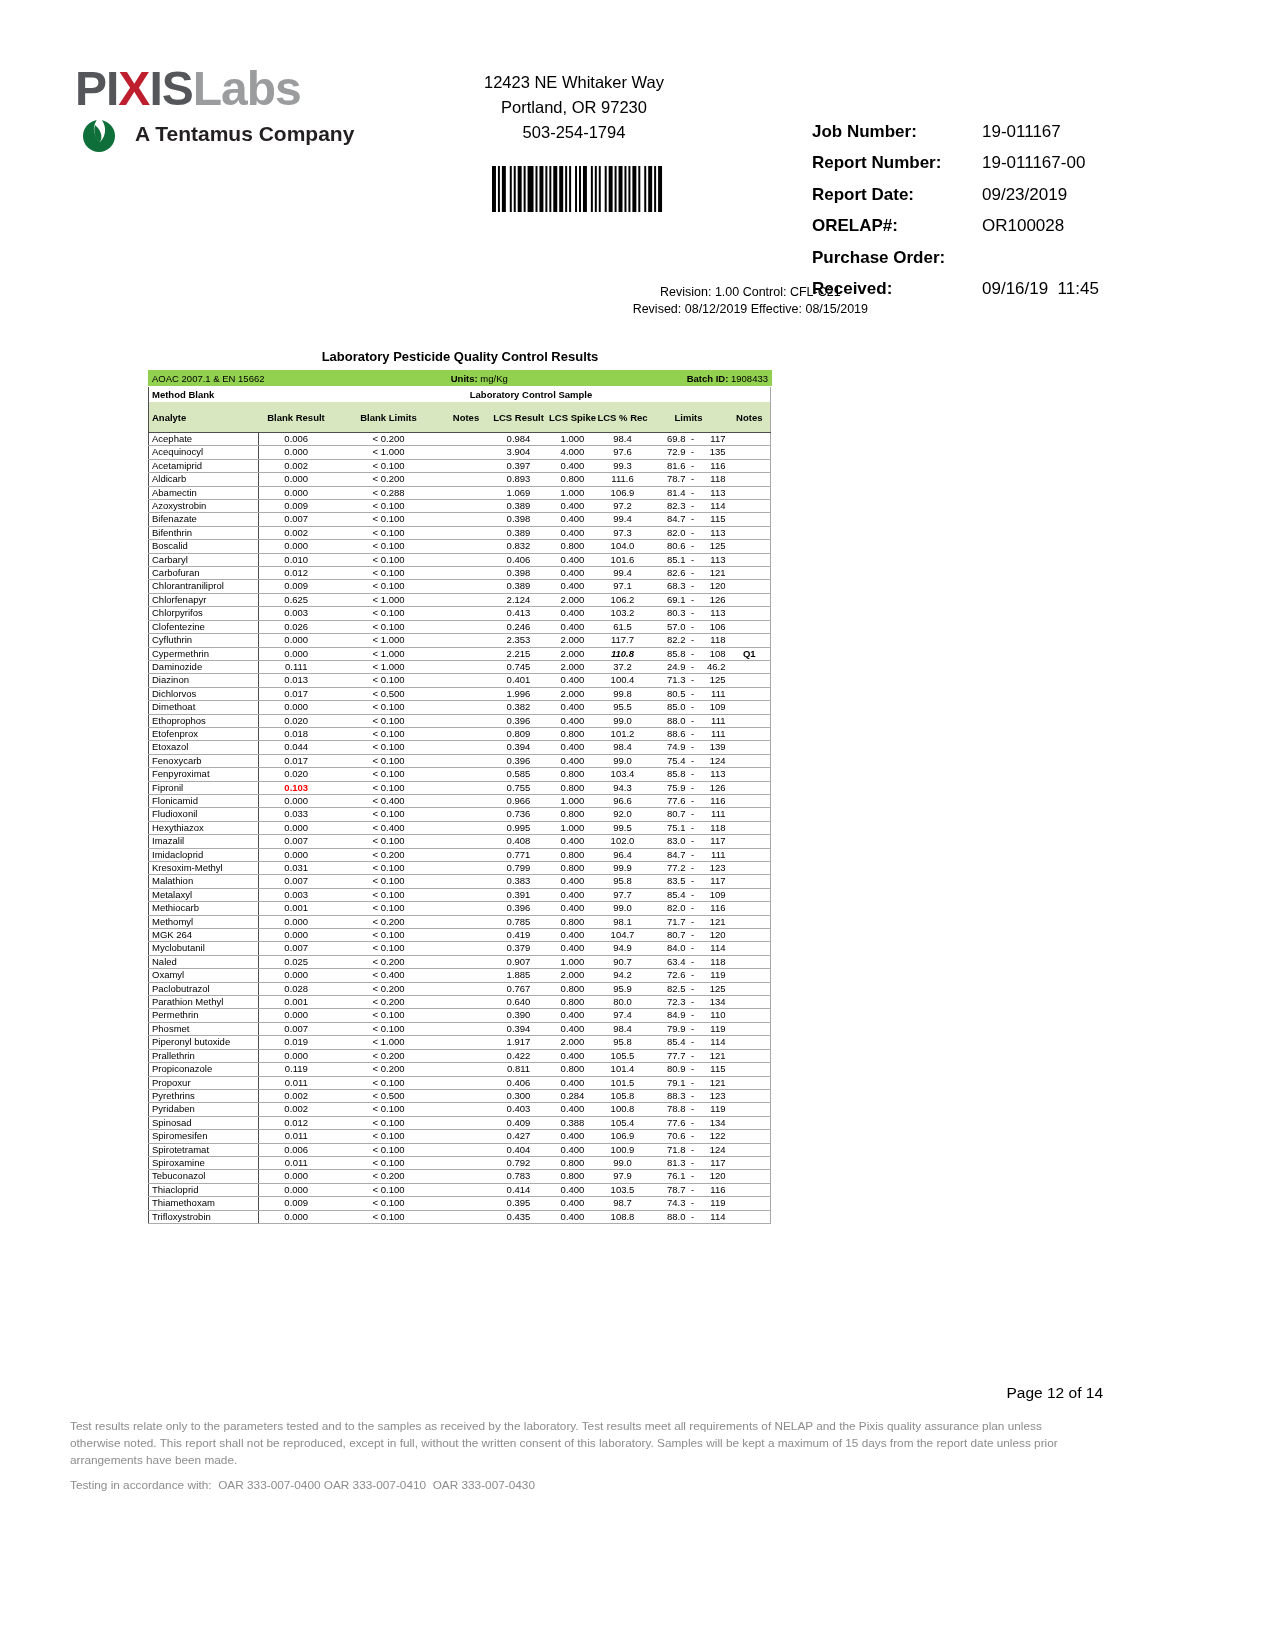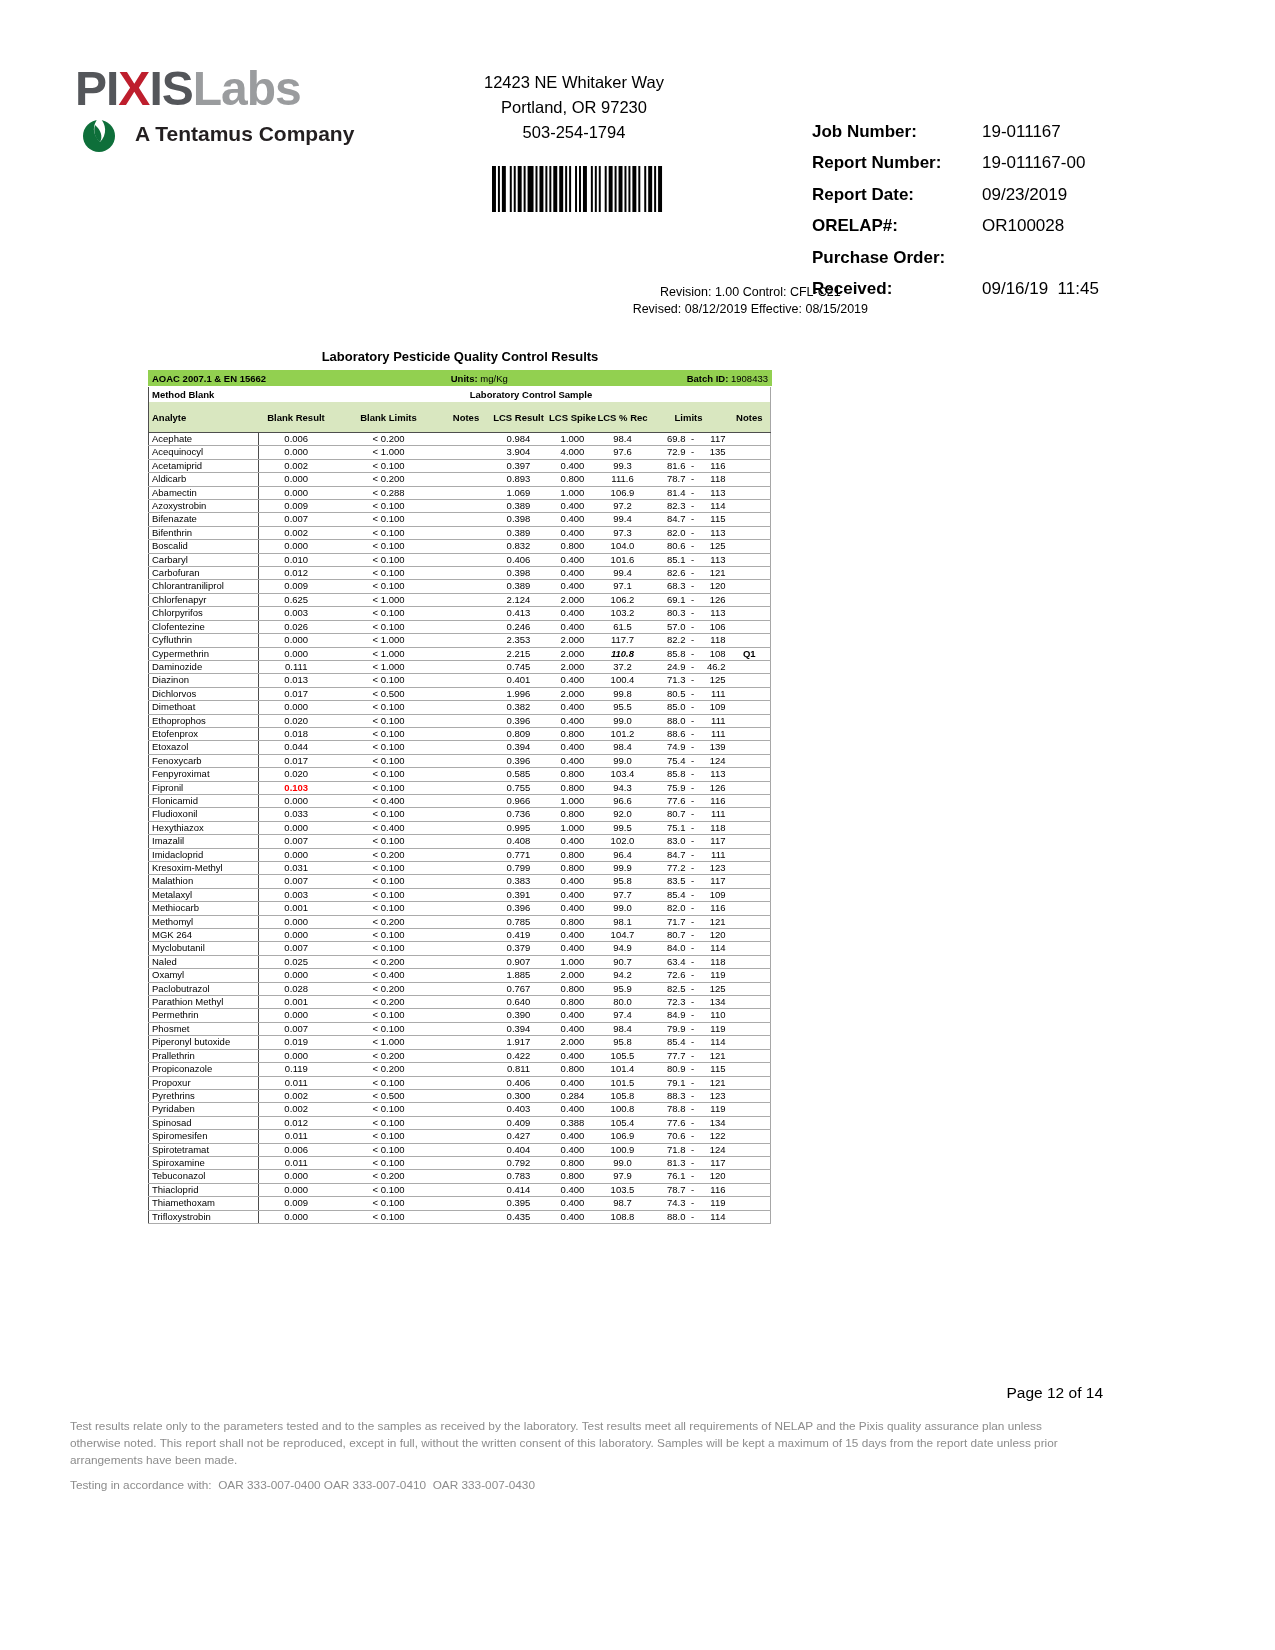--- a/index.html
+++ b/index.html
@@ -39,7 +39,7 @@
   .tbl-title{text-align:center;font-weight:bold;font-size:13px;line-height:15px;margin-bottom:6px;}
   .method-bar{background:var(--bar-green);display:flex;height:16px;align-items:center;font-size:9.5px;padding:0 4px;box-sizing:border-box;margin-bottom:1px;}
   .method-bar b{font-weight:bold;}
-  .mb-left{flex:1.2;text-align:left;font-weight:bold;white-space:nowrap;}
+  .mb-left{flex:1.2;text-align:left;font-weight:normal;white-space:nowrap;}
   .mb-center{flex:1;text-align:center;white-space:nowrap;}
   .mb-right{flex:1;text-align:right;white-space:nowrap;}
   table.qc{border-collapse:collapse;table-layout:fixed;width:622px;border-left:1px solid #4d4d4d;border-right:1px solid #a6a6a6;}

